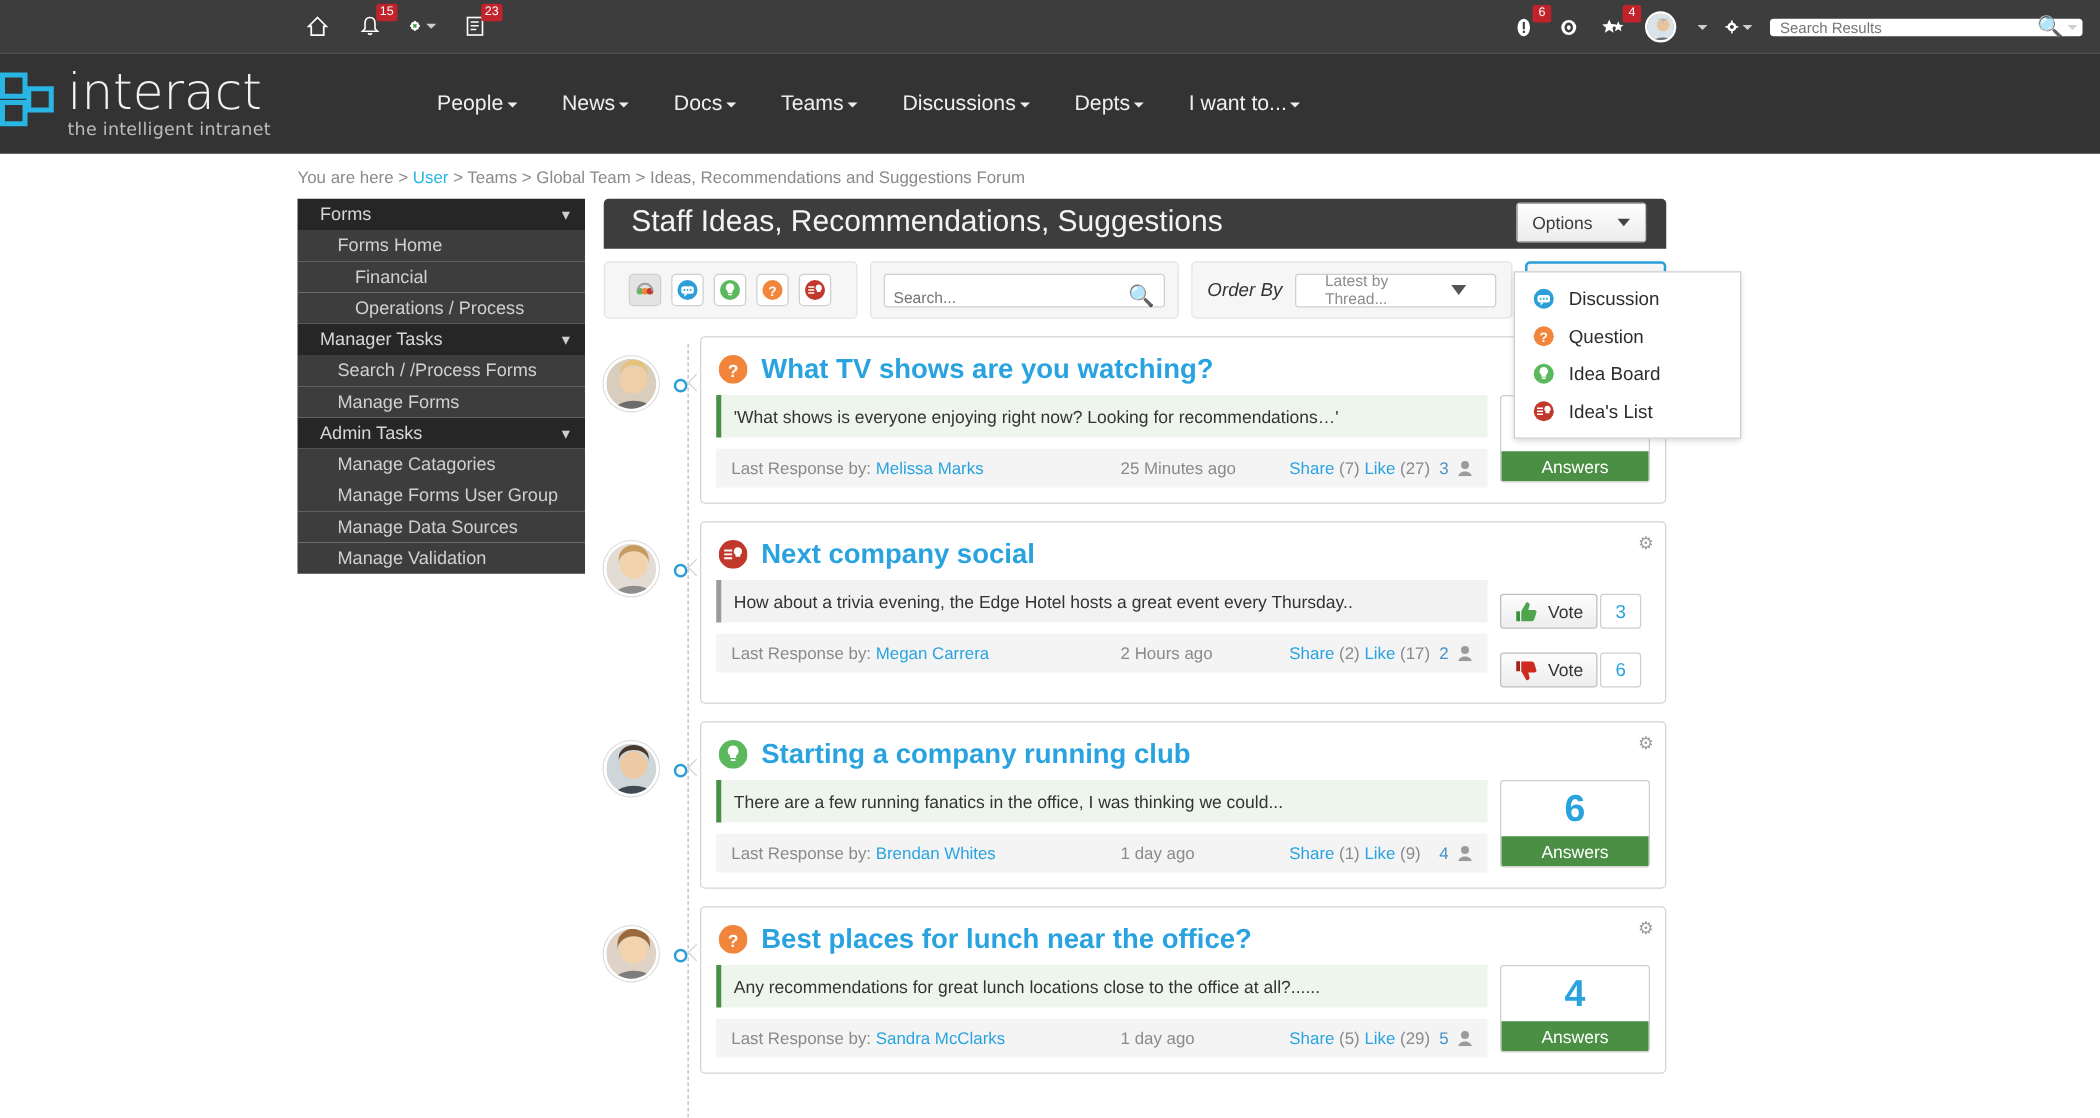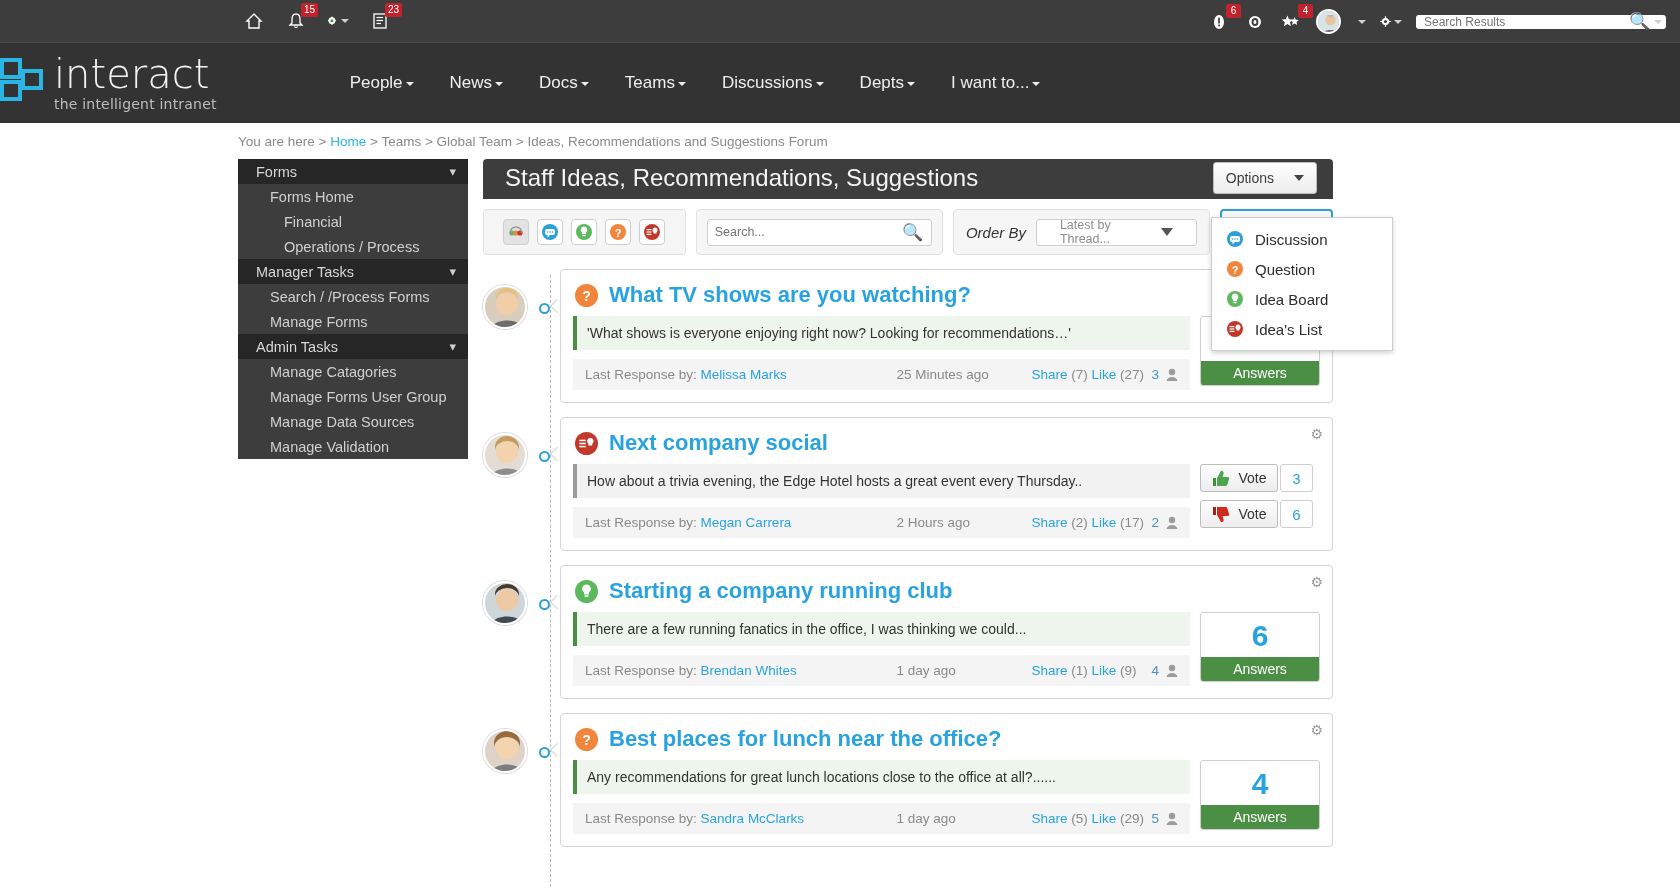--- a/index.html
+++ b/index.html
@@ -366,7 +366,7 @@
 <div class="crumbbar">
   <div class="crumbs">
     <span>You are here &gt;</span>
-    <a href="#">Home</a>
+    <a href="#">User</a>
     <span>&gt; Teams &gt; Global Team &gt; Ideas, Recommendations and Suggestions Forum</span>
   </div>
 </div>

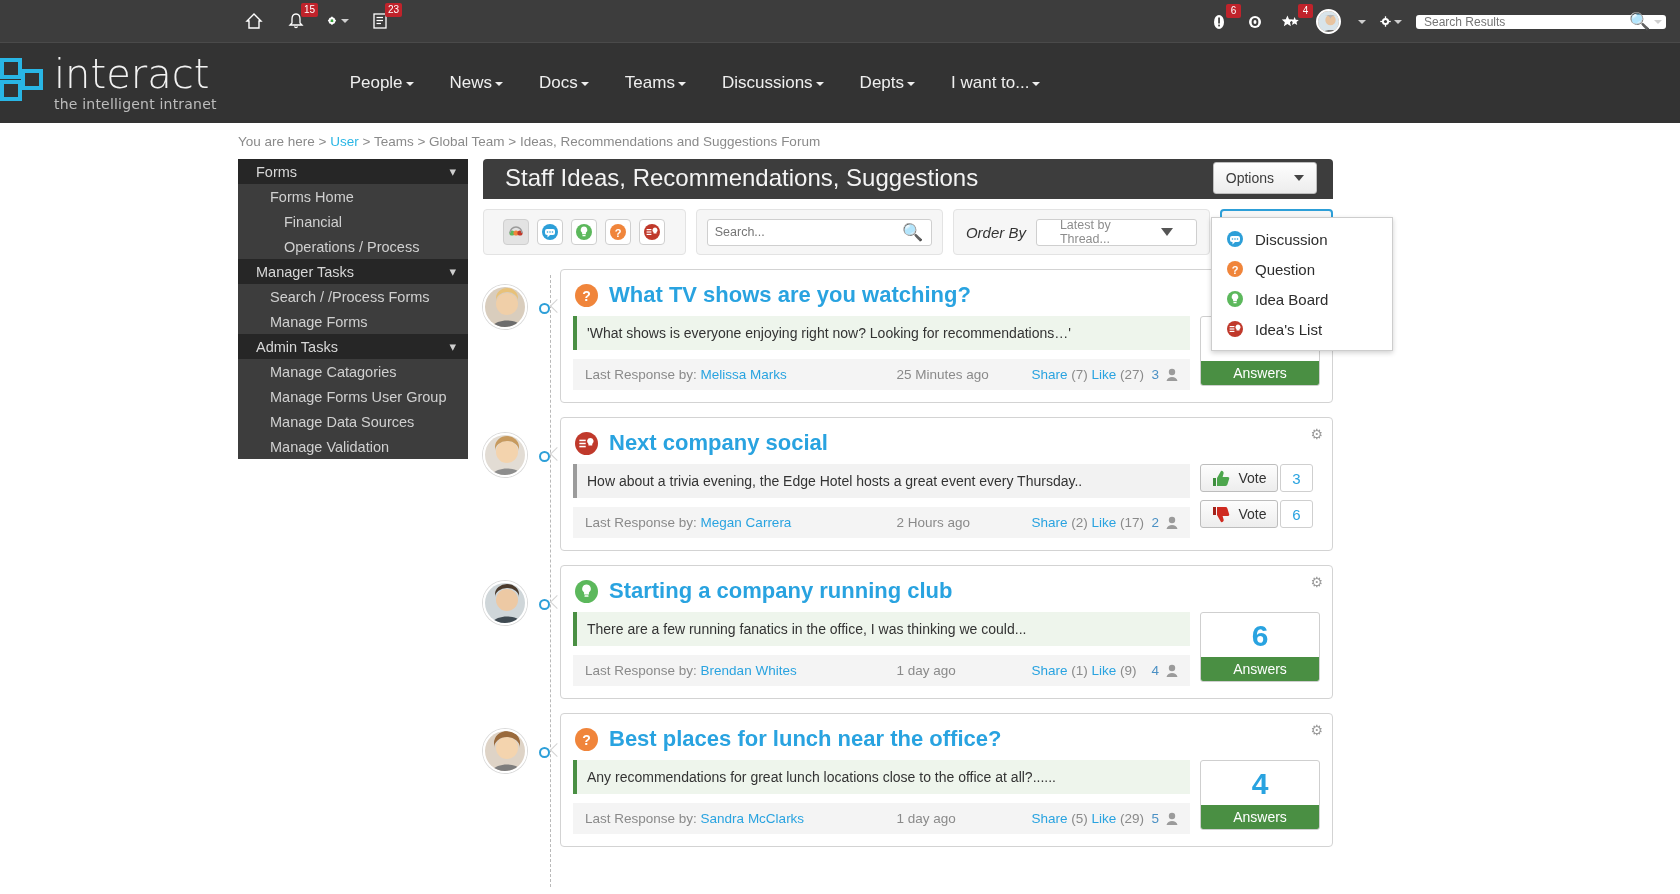--- a/index.html
+++ b/index.html
@@ -132,7 +132,7 @@
   .fbtn.active { background:#e3e3e3; }
   .pane-search { width:253px; height:46px; padding:0 10px; }
   .srch-inner {
-    flex:1; display:flex; align-items:center;
+    flex:1; display:flex; align-items:flex-end;
     background:#fff; border:1px solid #cfcfcf; border-radius:3px;
     height:27px; padding:0 7px;
   }

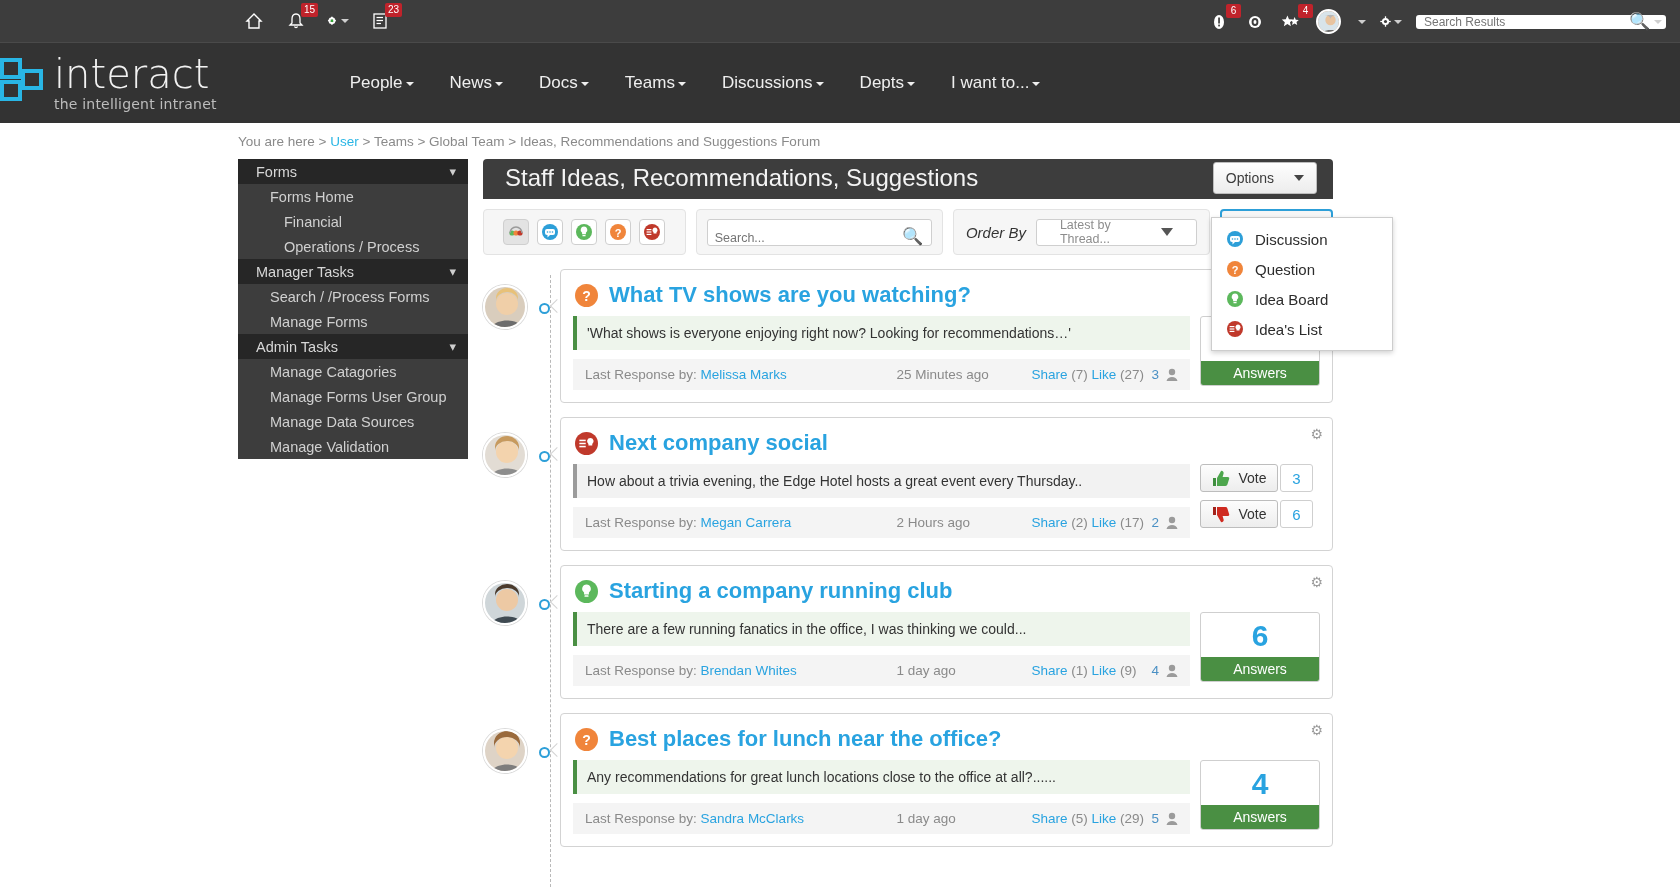--- a/index.html
+++ b/index.html
@@ -230,7 +230,7 @@
     height:28px; display:flex; align-items:center; justify-content:center;
     gap:8px; font-size:14px; color:#333; cursor:pointer; width:78px;
   }
-  .voterow { display:flex; align-items:center; gap:2px; }
+  .voterow { display:flex; align-items:center; gap:2px;margin-top:11px; }
   .votecount {
     width:33px;height:28px;border:1px solid #cfcfcf;border-radius:3px;
     display:flex;align-items:center;justify-content:center;

